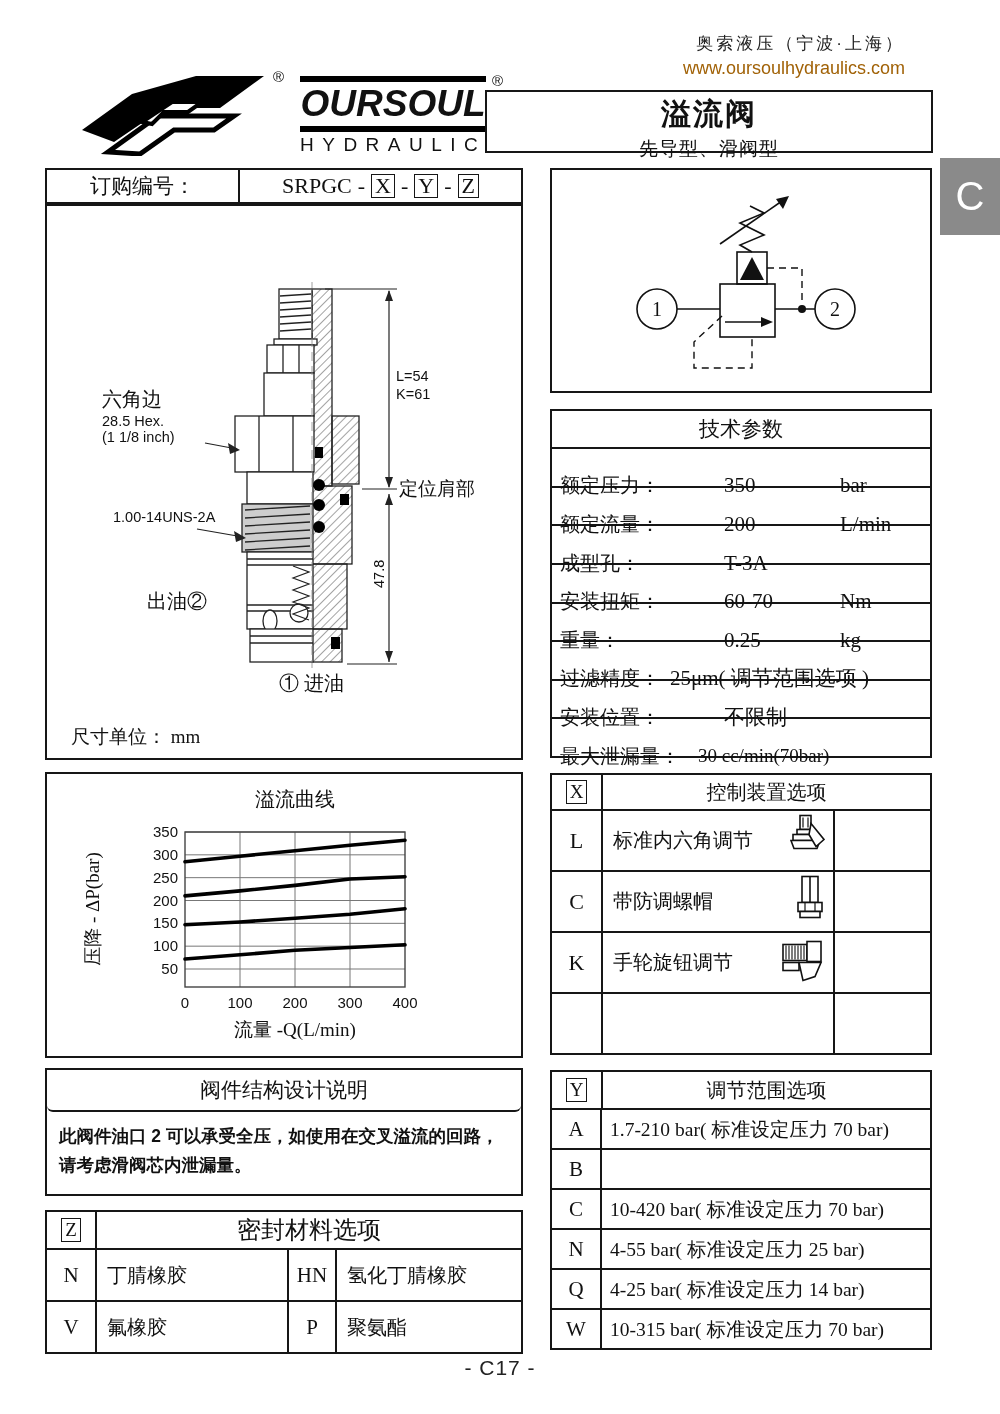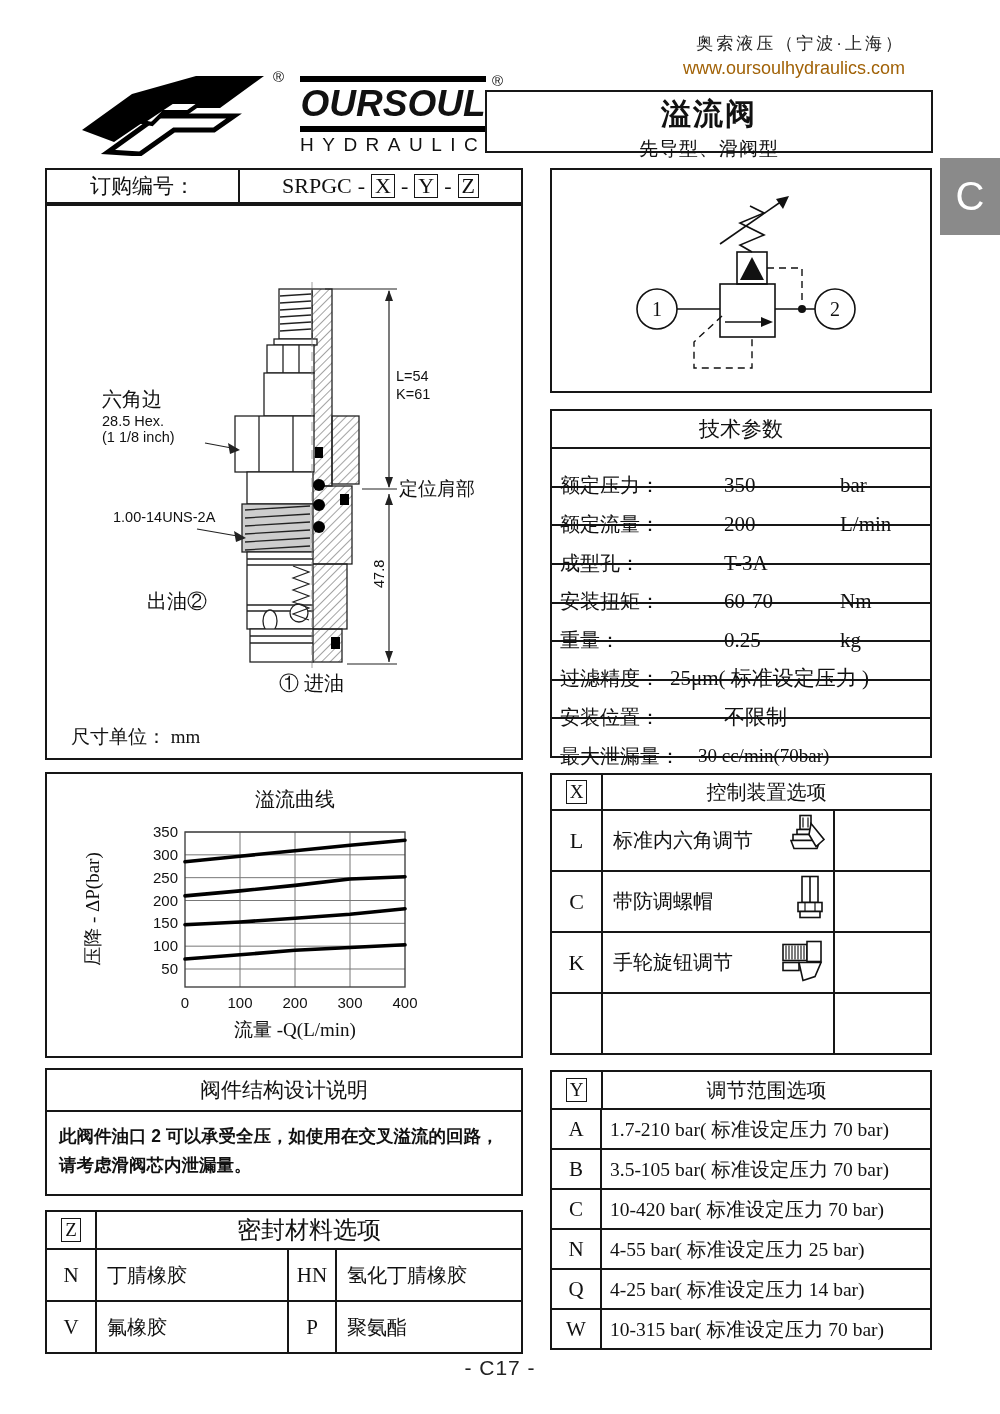--- a/index.html
+++ b/index.html
@@ -364,7 +364,7 @@
         </div>
         <div class="trow flow flow6">
           <span class="tlabel">过滤精度：</span>
-          <span class="tvalue">25μm( 标准设定压力 )</span>
+          <span class="tvalue">25μm( 调节范围选项 )</span>
           <span class="tunit"></span>
         </div>
         <div class="trow">

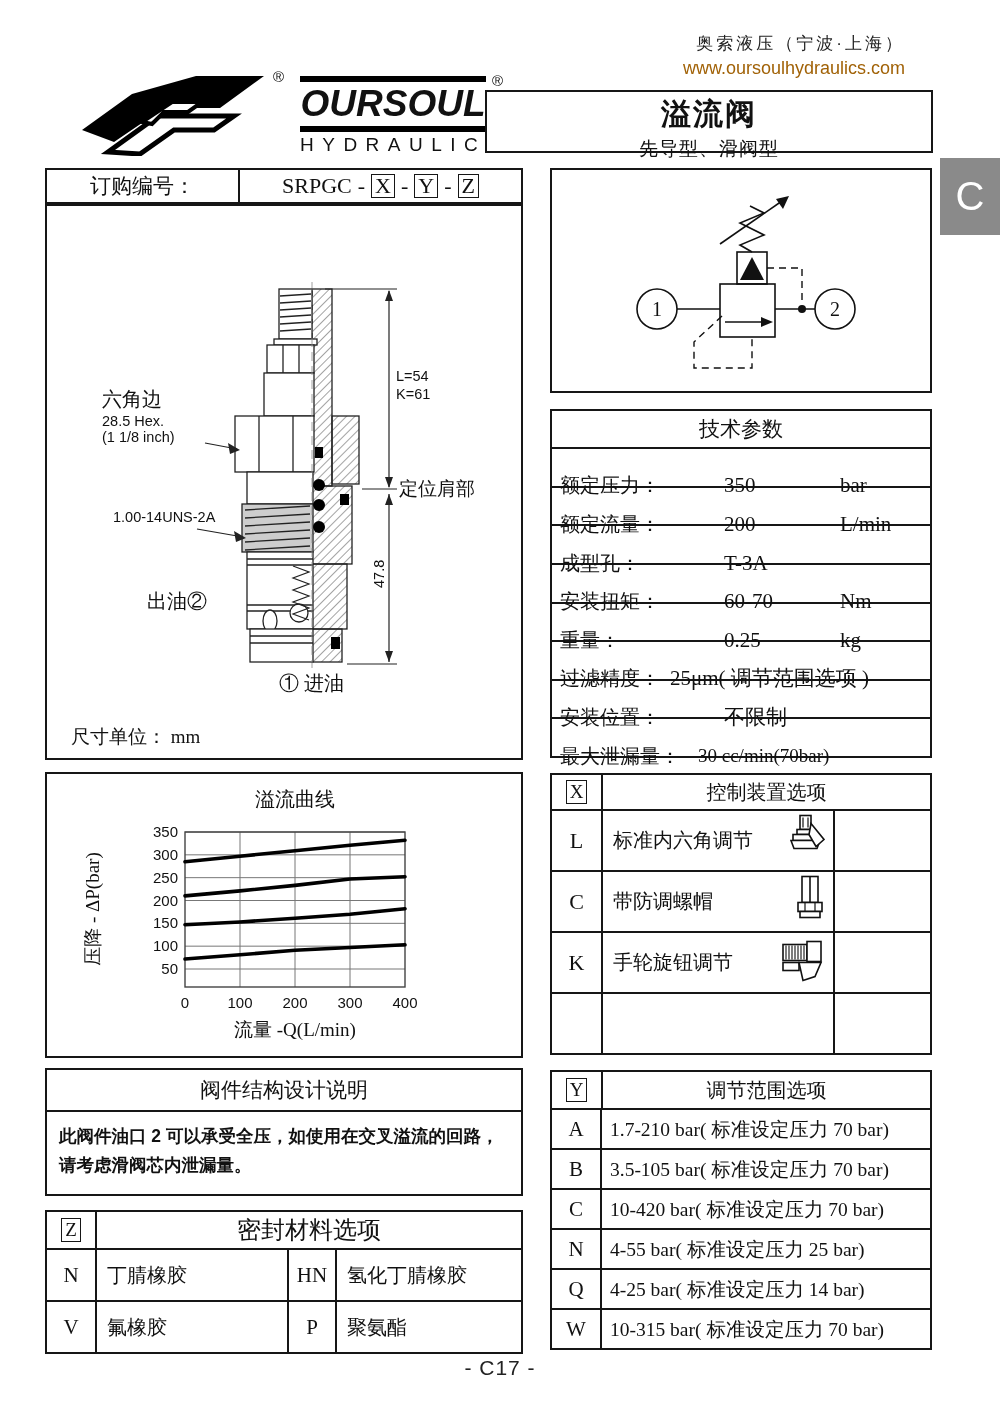--- a/index.html
+++ b/index.html
@@ -53,7 +53,7 @@
   
   .note-box{left:45px;top:1068px;width:478px;height:128px;}
   .note-title{height:42px;border-bottom:2px solid #161616;display:flex;align-items:center;justify-content:center;
-              font-size:21px;box-sizing:border-box;}
+              font-size:21px;box-sizing:border-box;border-radius:6px;}
   .note-body{padding:10px 12px;font-family:"Liberation Sans",sans-serif;font-weight:bold;
              font-size:17.5px;line-height:1.65;color:#111;}
 

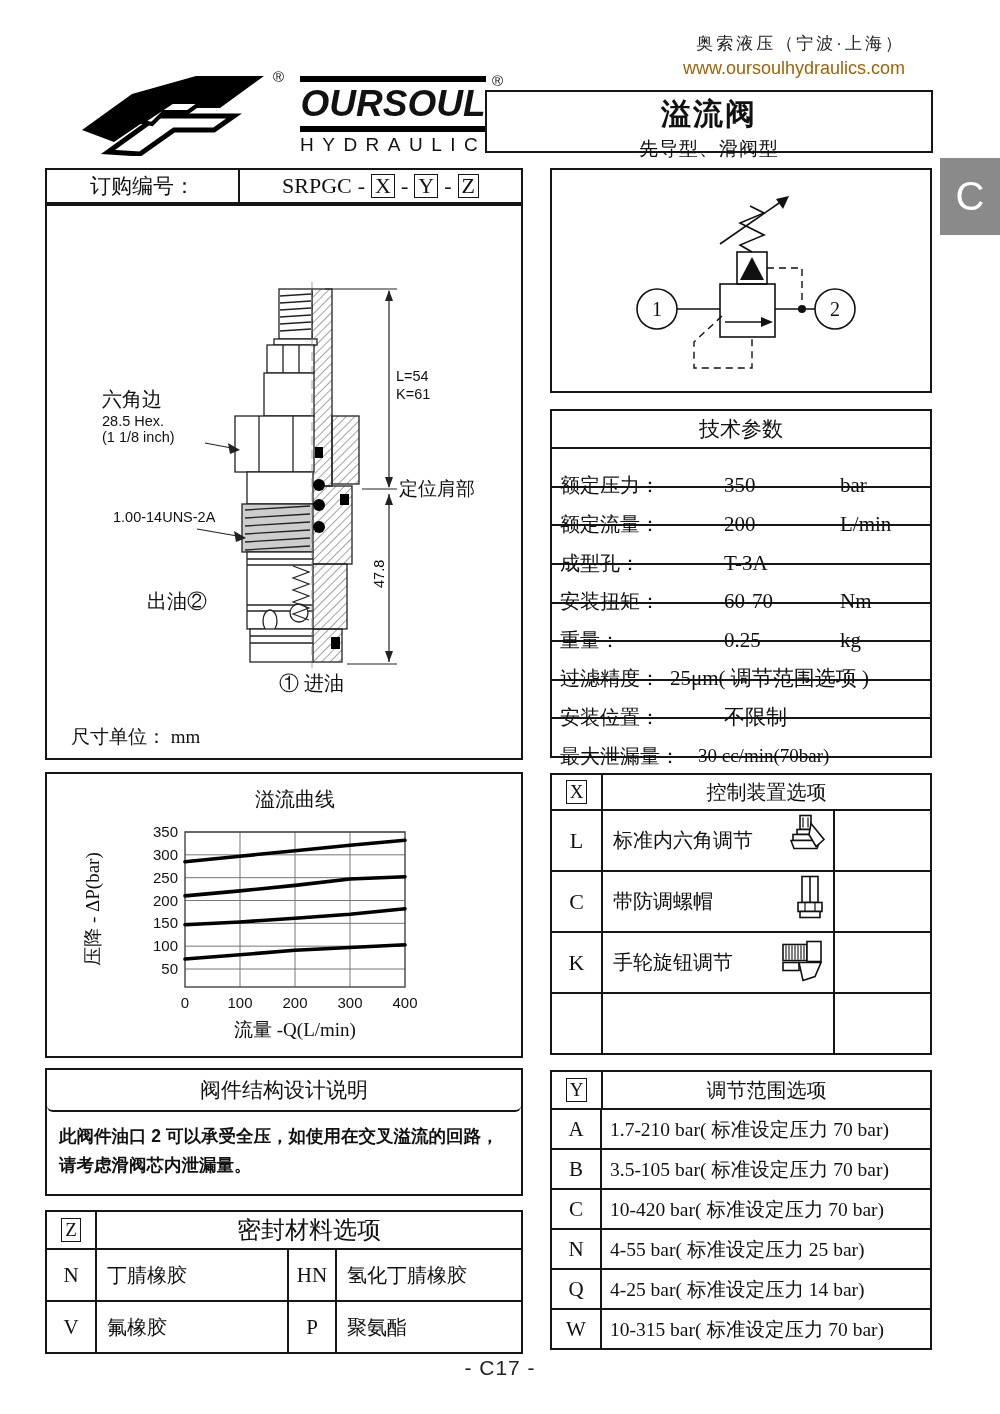--- a/index.html
+++ b/index.html
@@ -474,7 +474,6 @@
         </div>
         <div class="opt-row">
           <div class="opt-c1" style="font-size:21px;width:50px;">B</div>
-          <div class="y-desc">3.5-105 bar( 标准设定压力 70 bar)</div>
         </div>
         <div class="opt-row">
           <div class="opt-c1" style="font-size:21px;width:50px;">C</div>

